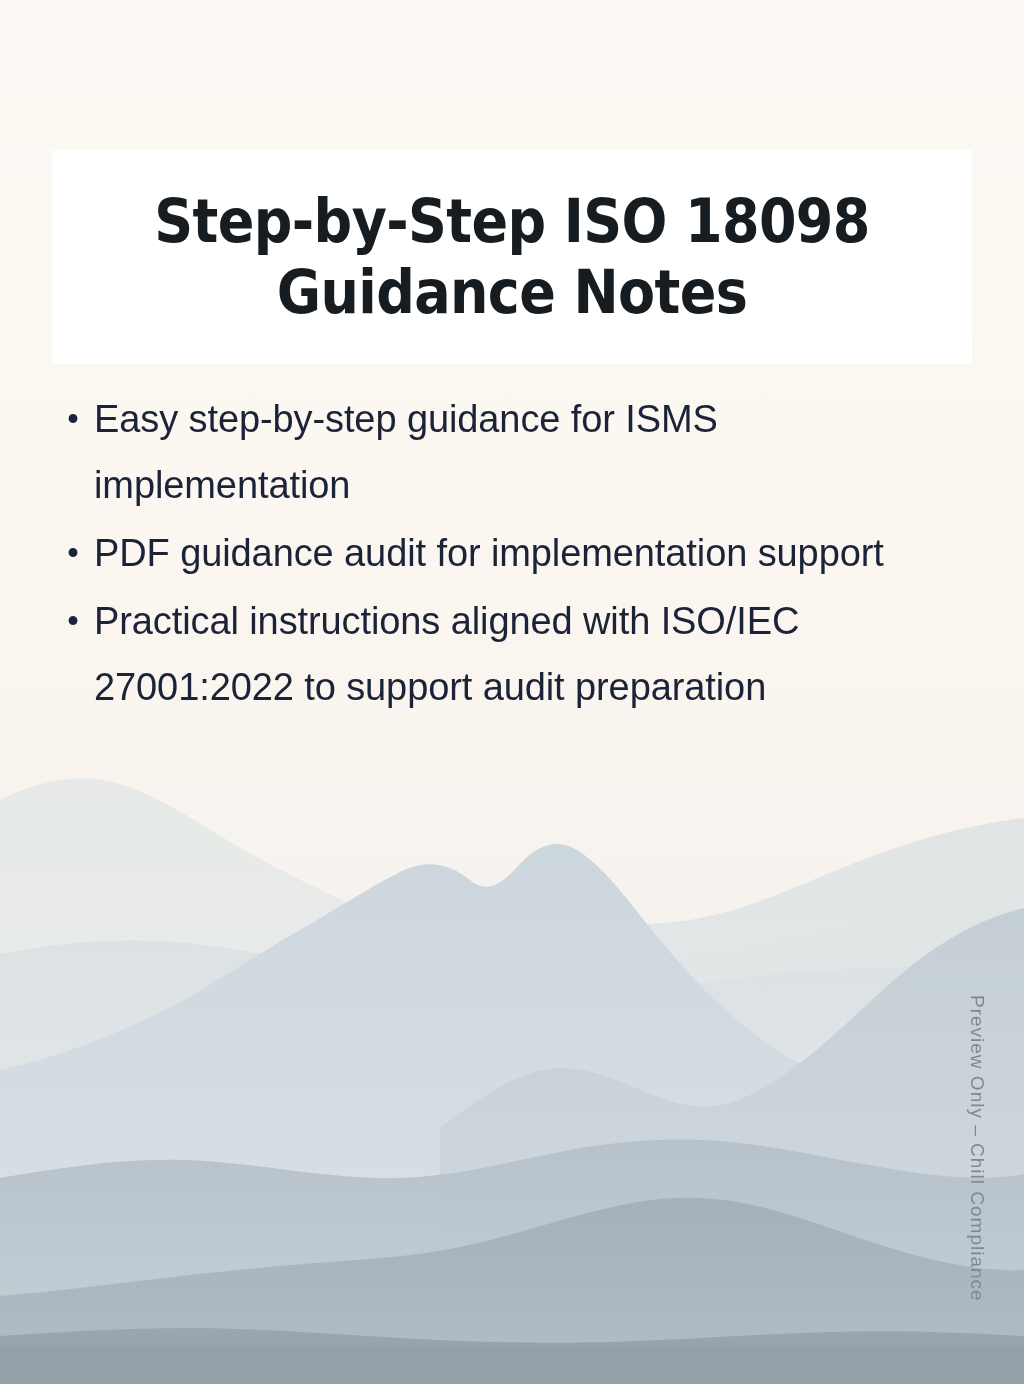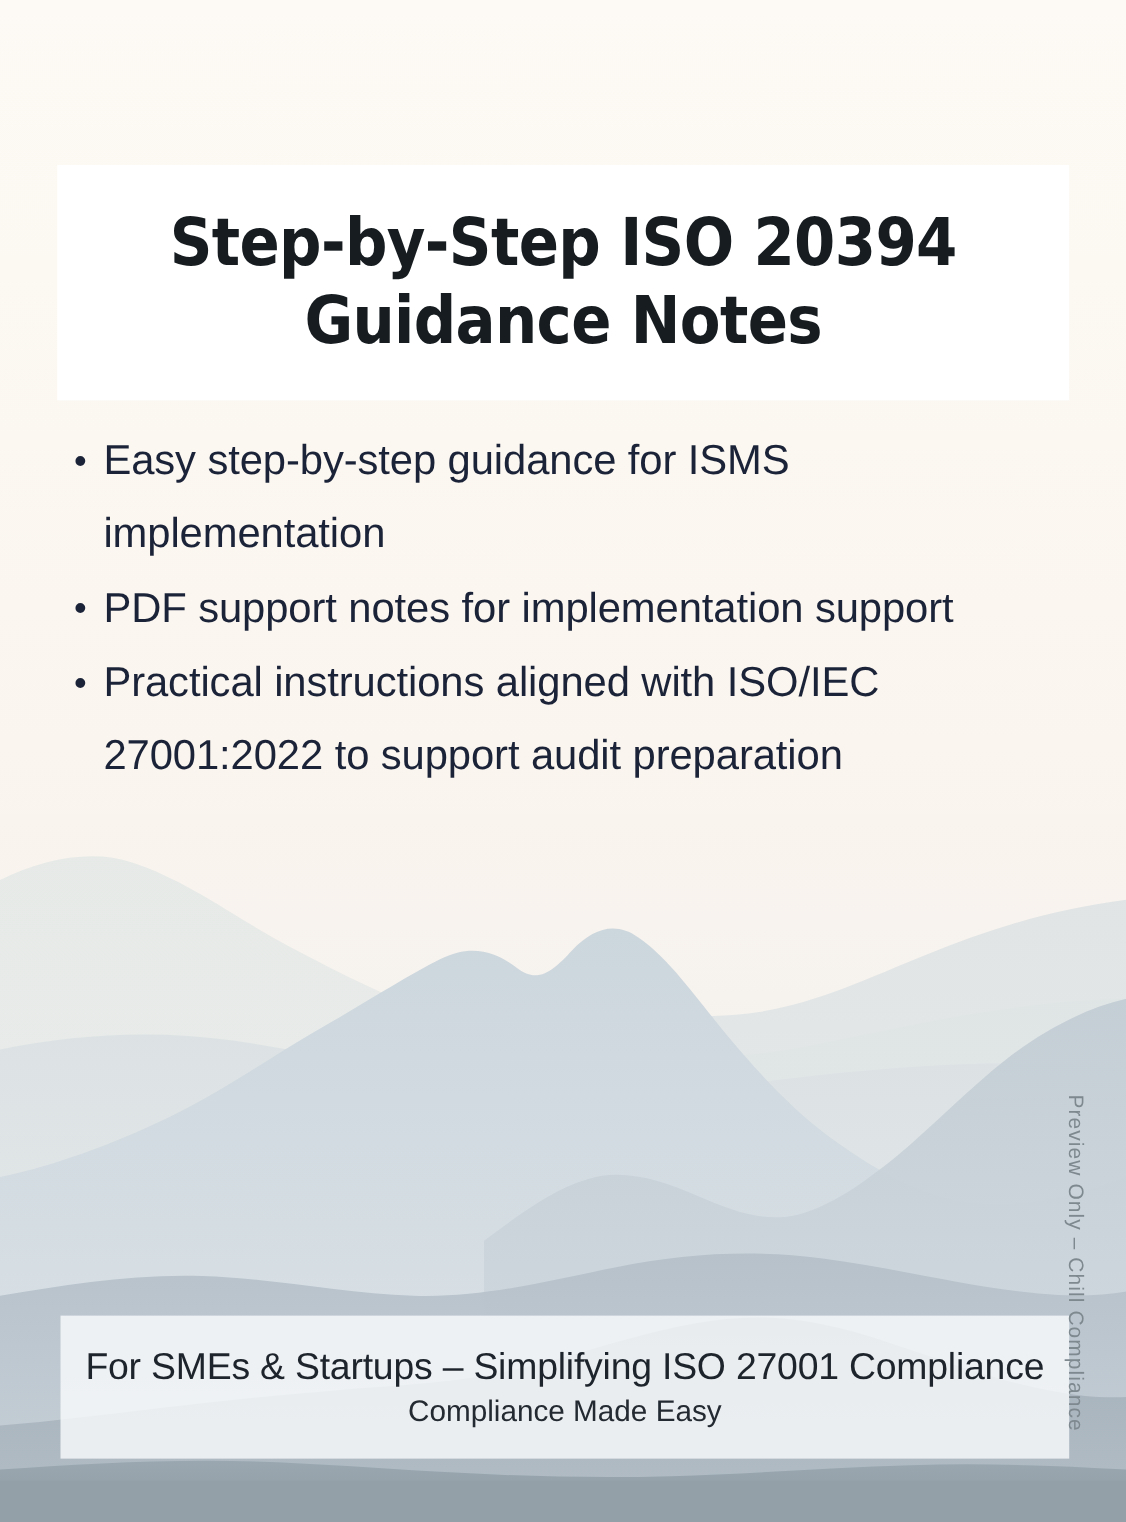--- a/index.html
+++ b/index.html
@@ -228,7 +228,7 @@
   </div>
 
   <div id="title-card">
-    <div id="title-text">Step-by-Step ISO 20394
+    <div id="title-text">Step-by-Step ISO 18098
 Guidance Notes</div>
   </div>
 

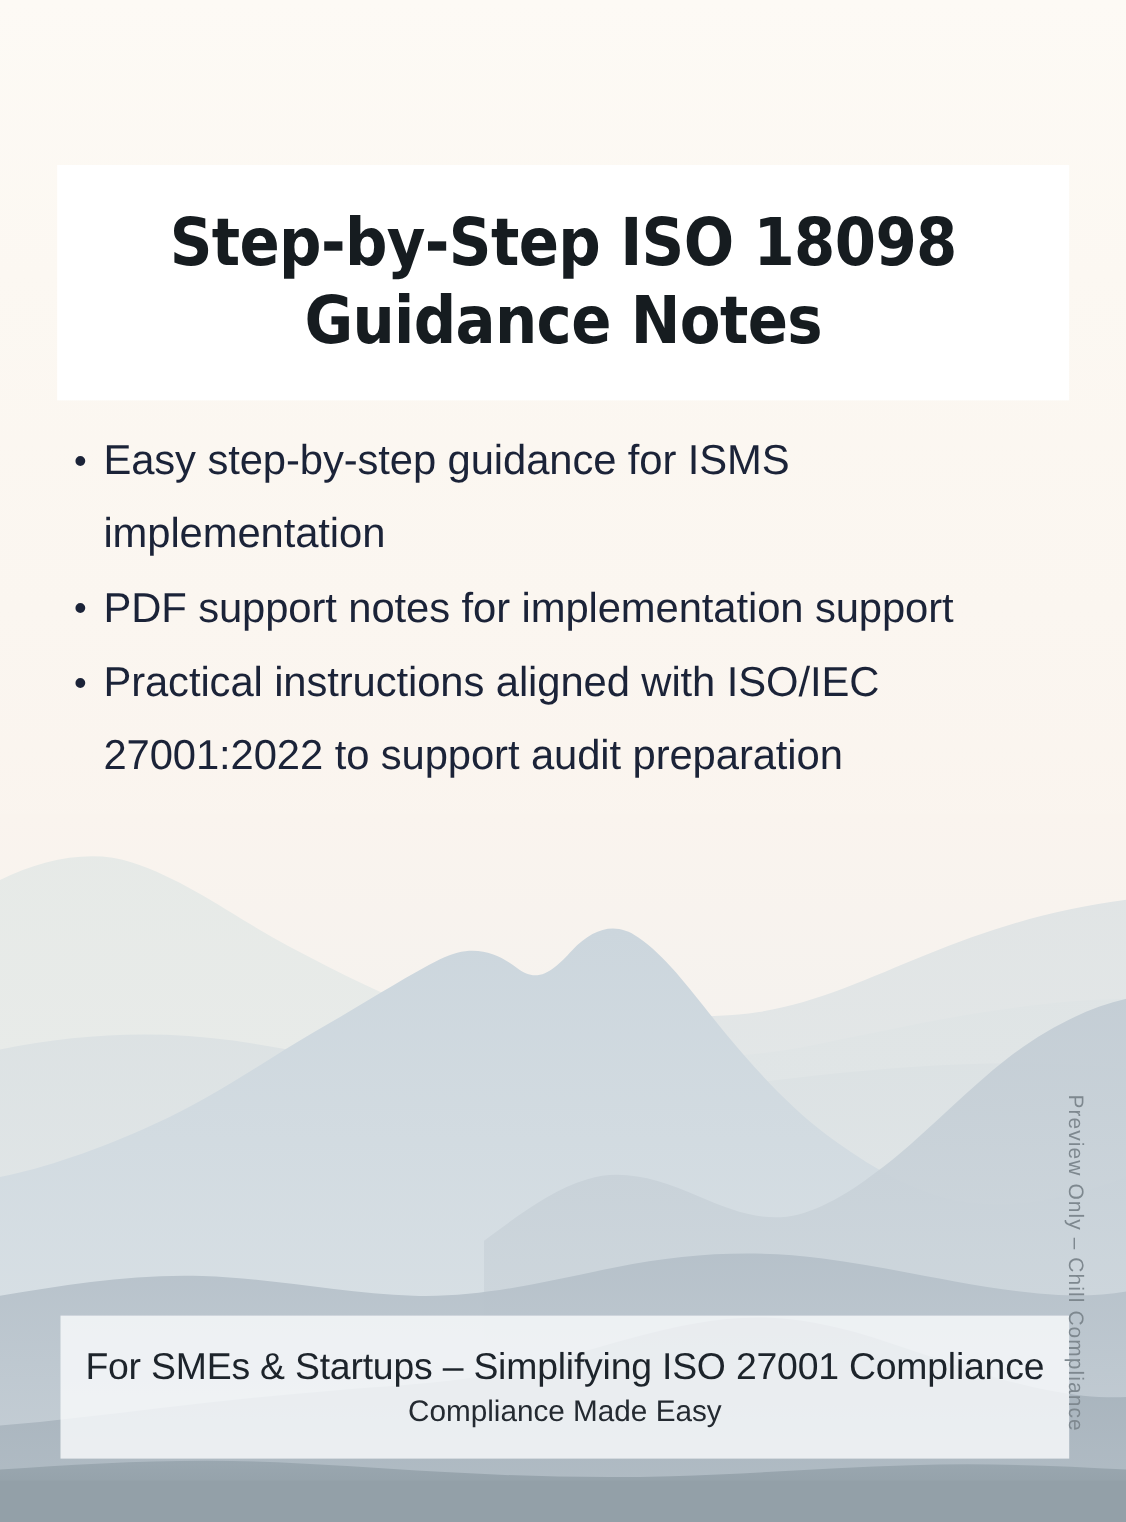--- a/index.html
+++ b/index.html
@@ -241,7 +241,7 @@
 
     <div class="bullet-row">
       <span class="bullet-dot">•</span>
-      <span class="bullet-text">PDF support notes for implementation support</span>
+      <span class="bullet-text">PDF guidance audit for implementation support</span>
     </div>
 
     <div class="bullet-row">

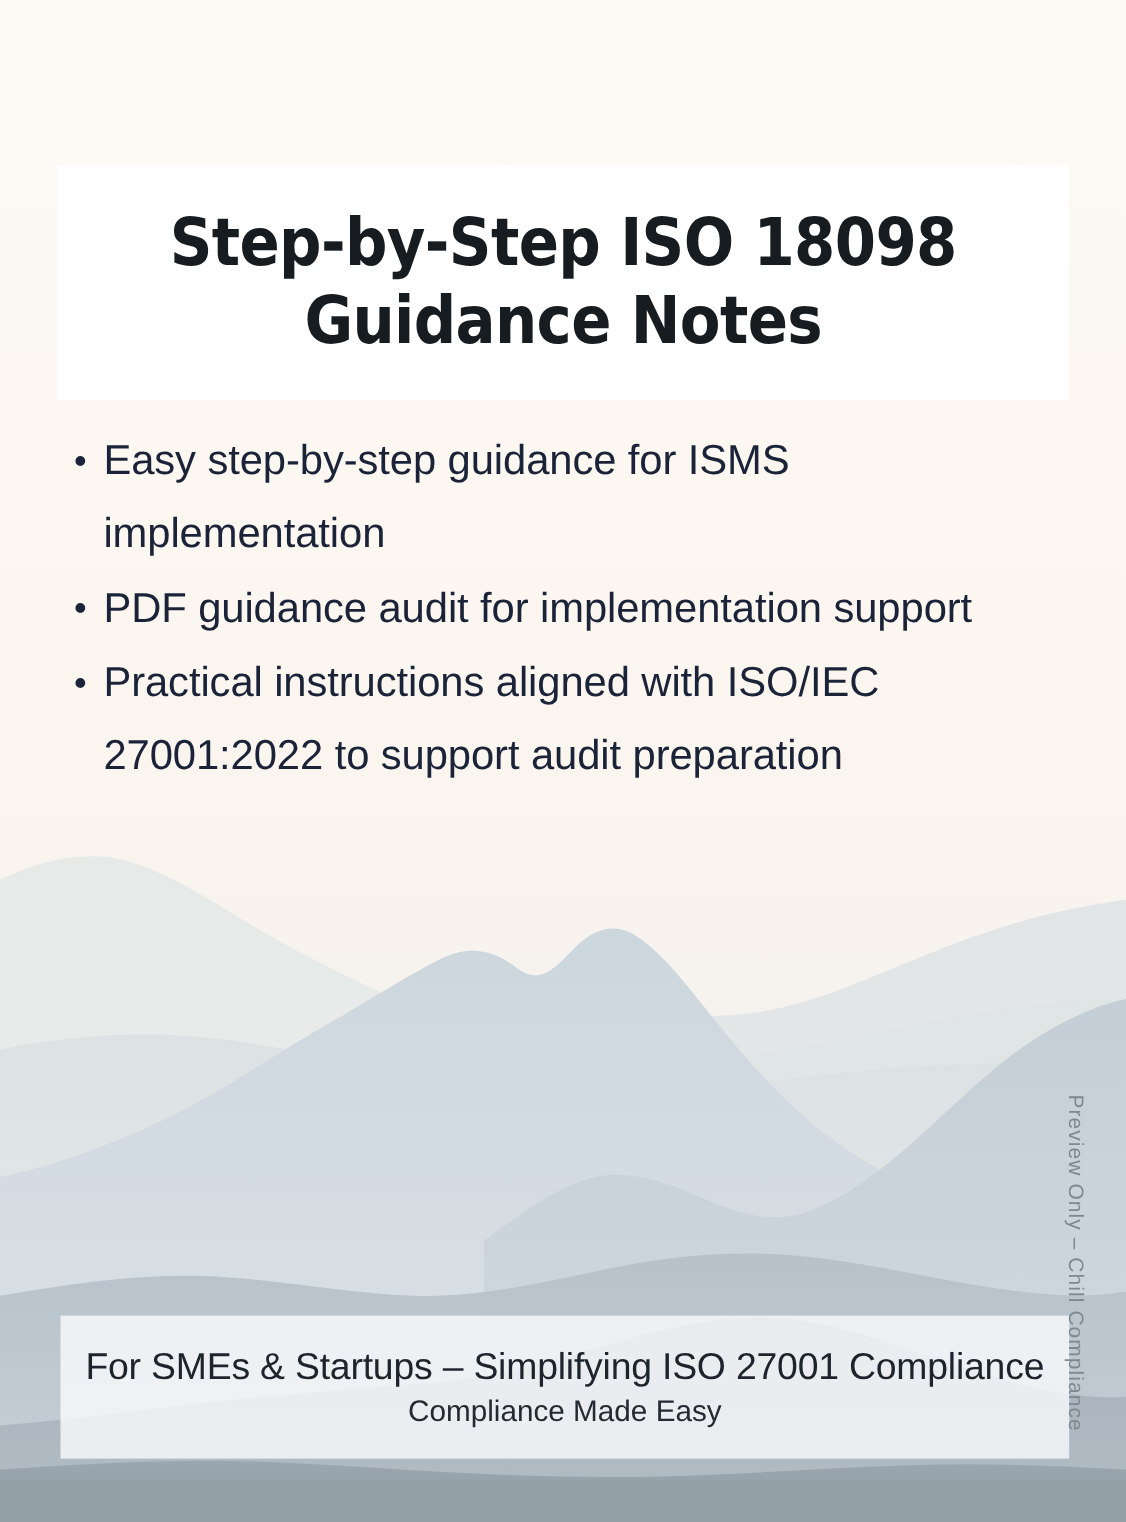--- a/index.html
+++ b/index.html
@@ -251,10 +251,6 @@
 
   </div>
 
-  <div id="footer-banner">
-    <div id="footer-line1">For SMEs &amp; Startups – Simplifying ISO 27001 Compliance</div>
-    <div id="footer-line2">Compliance Made Easy</div>
-  </div>
 
   <div id="watermark">Preview Only – Chill Compliance</div>
 

